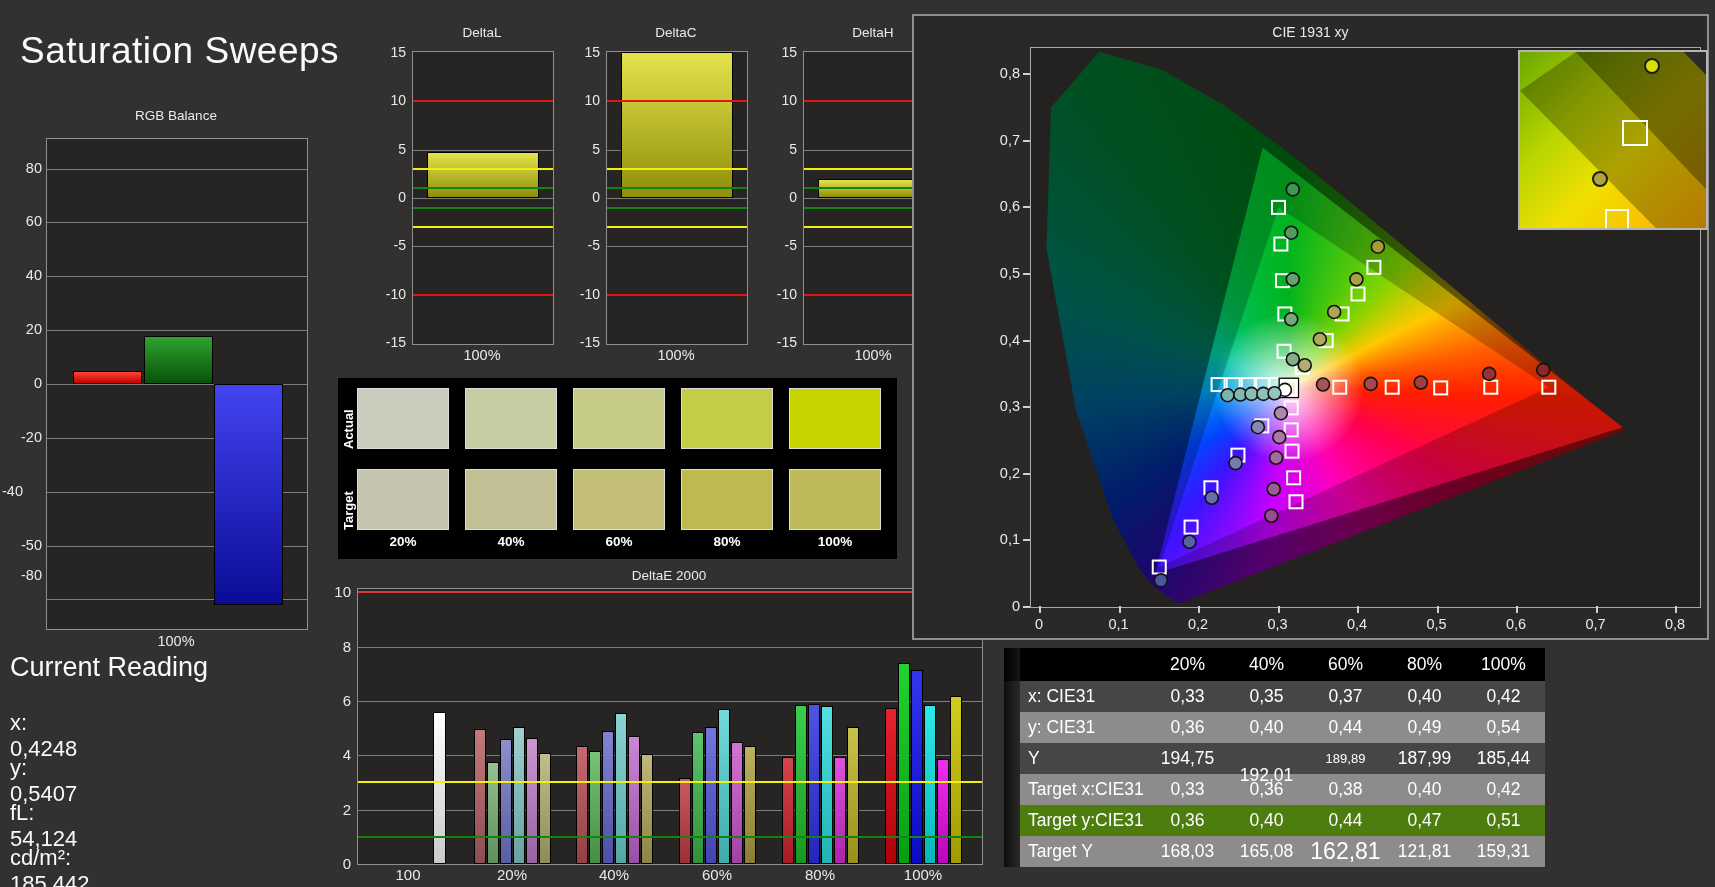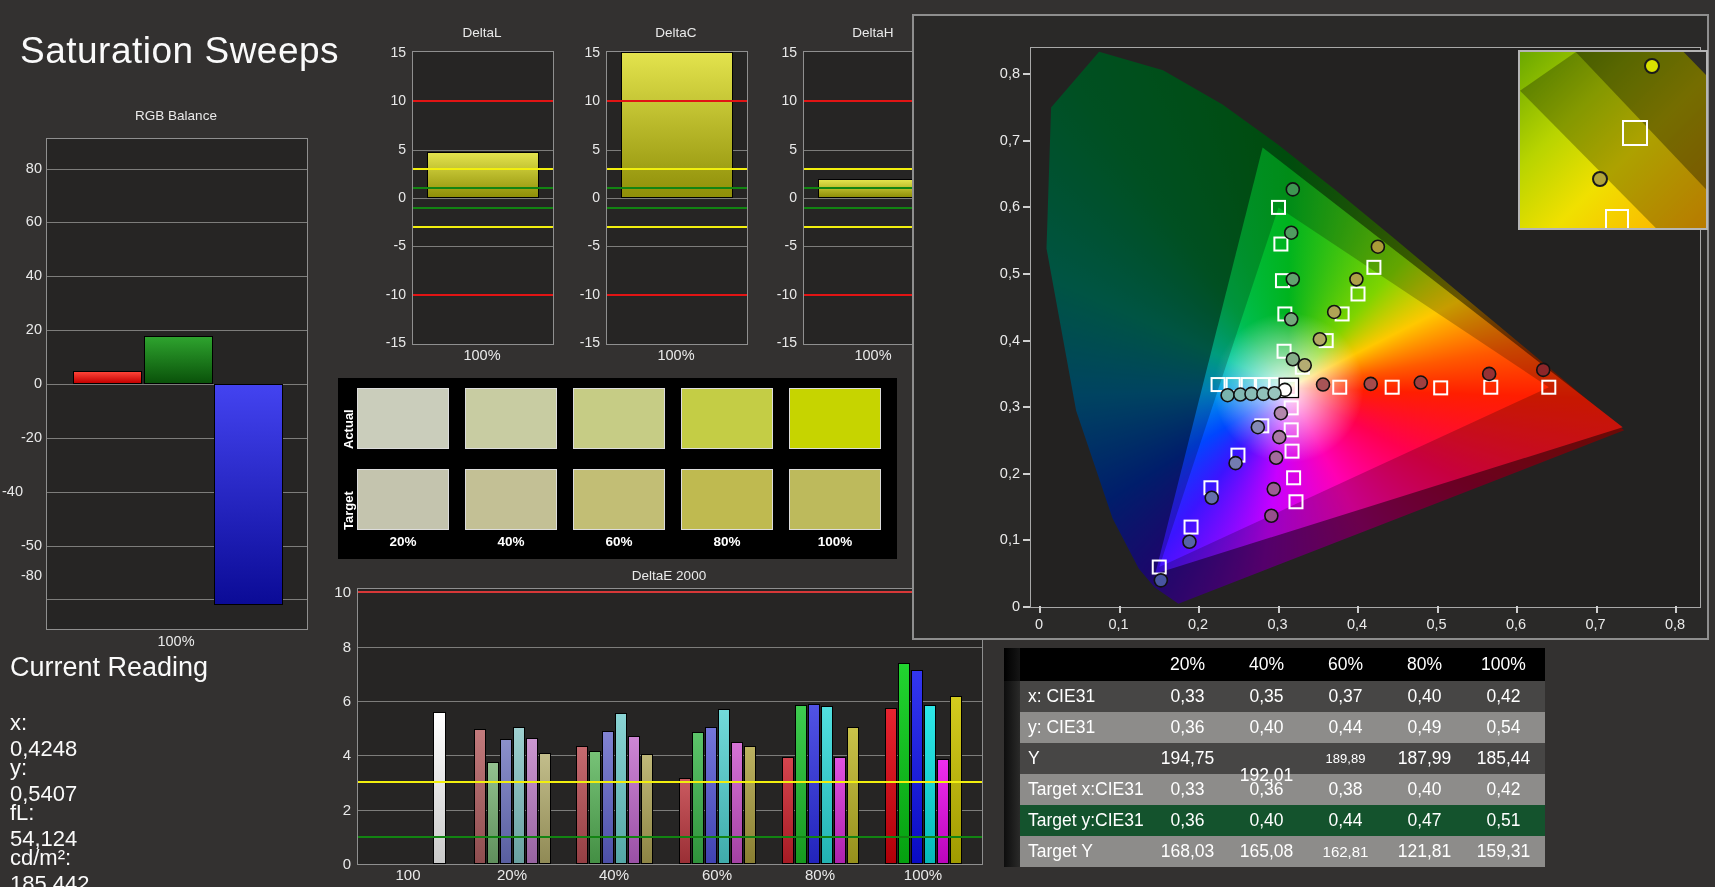--- a/index.html
+++ b/index.html
@@ -210,6 +210,7 @@
   </div>
 
 <div class="abs" id="cie-panel">
+  <div class="chart-title" style="position:absolute;left:0;top:8px;width:100%;font-size:14px;">CIE 1931 xy</div>
   <div id="cie-plot">
       <div style="position: absolute; left: 0px; top: 0px; width: 669px; height: 559px; background: radial-gradient(100px at 38.5% 60.8%, rgba(255, 255, 255, 0.95) 0%, rgba(255, 255, 255, 0) 75%), conic-gradient(at 38.5% 60.8%, rgb(0, 180, 30) 0deg, rgb(127, 212, 0) 42deg, rgb(255, 200, 0) 63deg, rgb(255, 90, 0) 80deg, rgb(255, 30, 0) 92deg, rgb(255, 0, 80) 118deg, rgb(255, 0, 180) 152deg, rgb(200, 0, 255) 188deg, rgb(60, 20, 255) 218deg, rgb(0, 70, 255) 238deg, rgb(0, 160, 230) 268deg, rgb(0, 200, 160) 295deg, rgb(0, 190, 80) 325deg, rgb(0, 180, 30) 360deg); filter: brightness(0.42); clip-path: polygon(147.4px 555.7px, 123.5px 539.2px, 107.7px 520.5px, 81.6px 470.6px, 45.1px 362.5px, 15.5px 200.4px, 20.1px 59.4px, 68.1px 3.7px, 132px 22.3px, 191.5px 56.6px, 248.8px 97.9px, 305.6px 143.1px, 362.1px 189.6px, 416.4px 234.9px, 466.3px 276.5px, 507.5px 310.9px, 538.3px 336.6px, 558.7px 353.7px, 593.1px 382.3px);"></div>
       <div style="position: absolute; left: 0px; top: 0px; width: 669px; height: 559px; background: radial-gradient(100px at 38.5% 60.8%, rgba(255, 255, 255, 0.95) 0%, rgba(255, 255, 255, 0) 75%), conic-gradient(at 38.5% 60.8%, rgb(0, 180, 30) 0deg, rgb(127, 212, 0) 42deg, rgb(255, 200, 0) 63deg, rgb(255, 90, 0) 80deg, rgb(255, 30, 0) 92deg, rgb(255, 0, 80) 118deg, rgb(255, 0, 180) 152deg, rgb(200, 0, 255) 188deg, rgb(60, 20, 255) 218deg, rgb(0, 70, 255) 238deg, rgb(0, 160, 230) 268deg, rgb(0, 200, 160) 295deg, rgb(0, 190, 80) 325deg, rgb(0, 180, 30) 360deg); filter: brightness(0.78); clip-path: polygon(591.7px 379.2px, 231.6px 99.5px, 124.3px 525.7px);"></div>

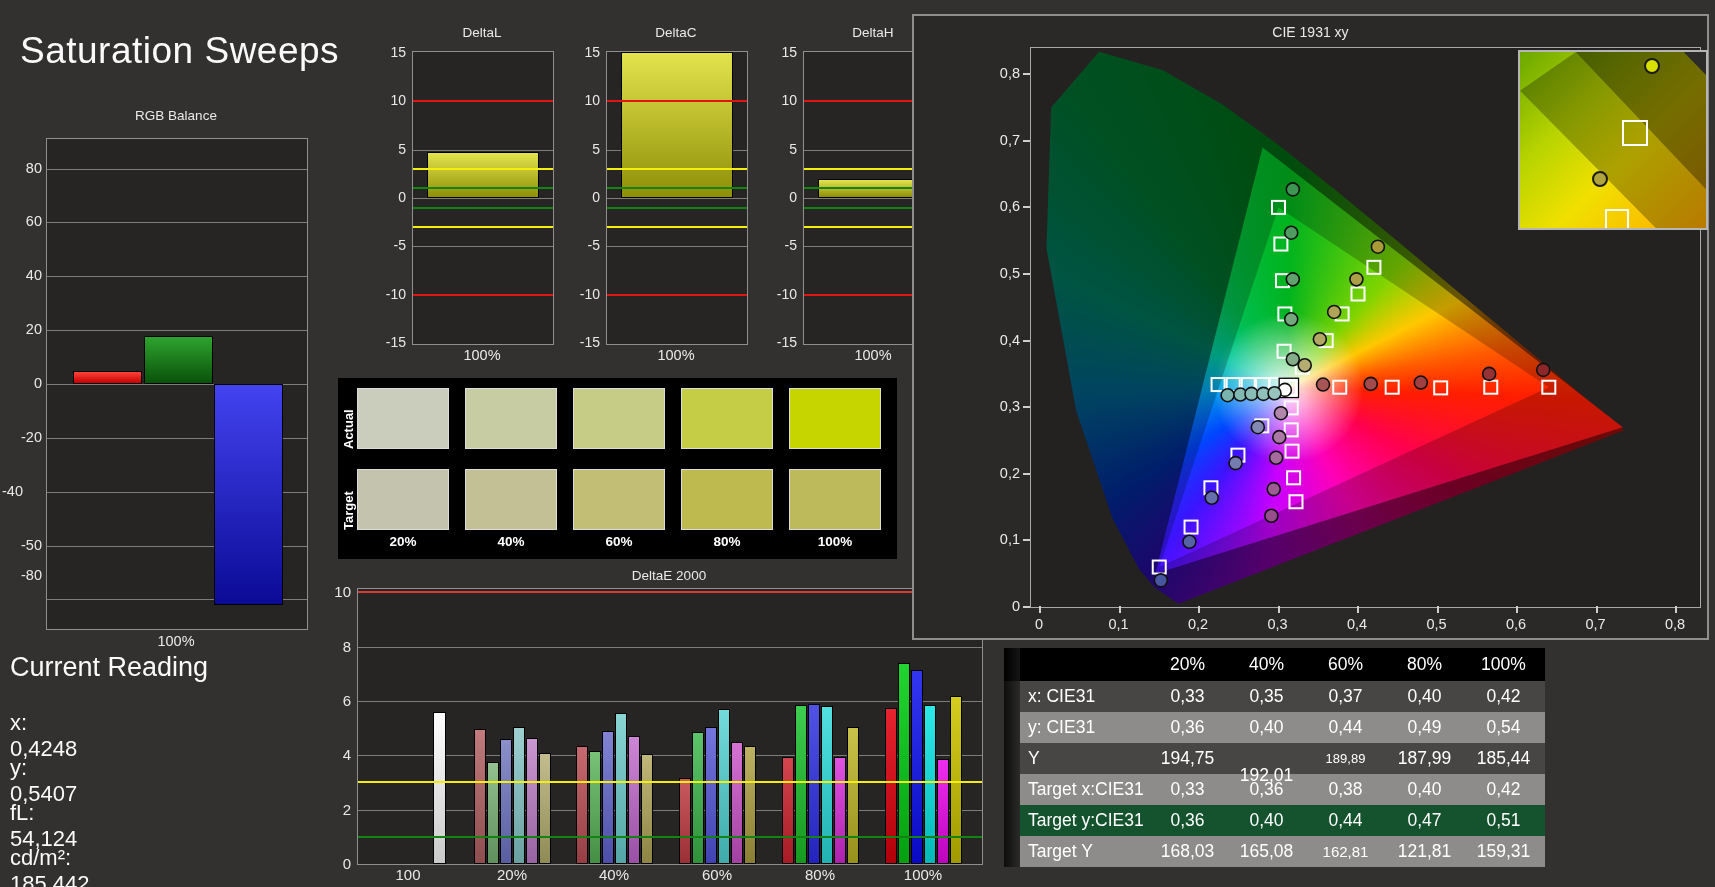--- a/index.html
+++ b/index.html
@@ -377,7 +377,7 @@
       <div style="width: 79px; display: flex; align-items: center; justify-content: center; font-size: 17.5px; color: rgb(255, 255, 255);">0,40</div>
       <div style="width: 79px; display: flex; align-items: center; justify-content: center; font-size: 17.5px; color: rgb(255, 255, 255);">0,42</div>
     </div>
-    <div style="display: flex; width: 541px; height: 31px; background: #14532d;">
+    <div style="display: flex; width: 541px; height: 31px; background: #4d7c0f;">
       <div style="width: 16px; background: linear-gradient(90deg, rgb(13, 13, 13), rgb(42, 42, 41));"></div>
       <div style="width: 128px; padding-left: 8px; box-sizing: border-box; display: flex; align-items: center; font-size: 17.5px; color: rgb(255, 255, 255);">Target y:CIE31</div>
       <div style="width: 79px; display: flex; align-items: center; justify-content: center; font-size: 17.5px; color: rgb(255, 255, 255);">0,36</div>

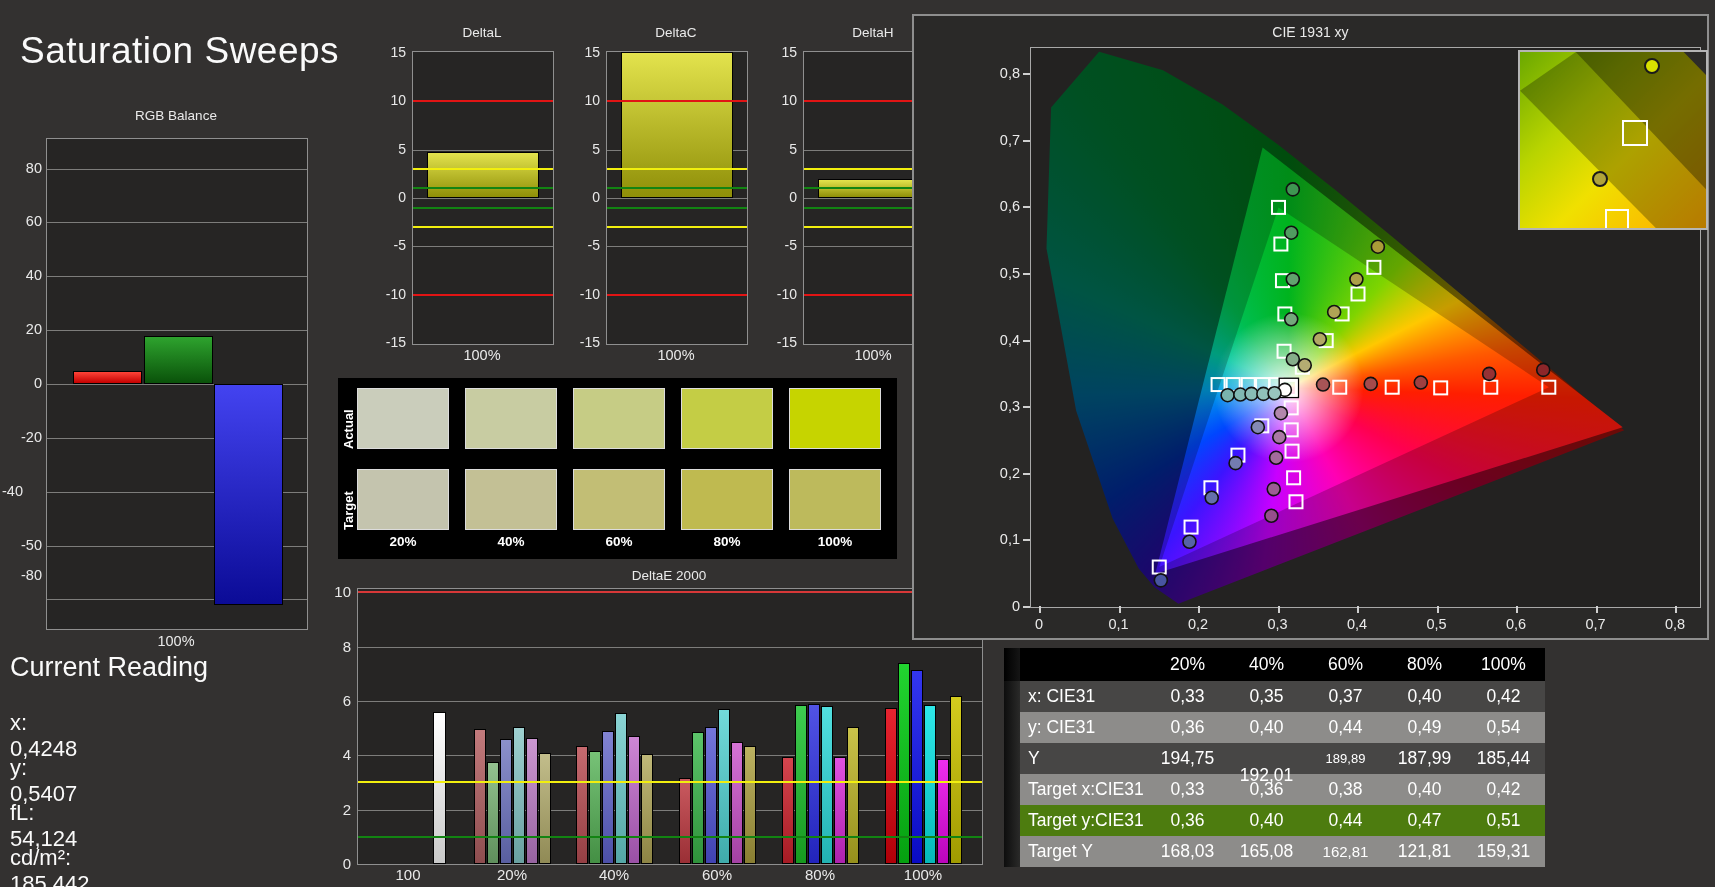--- a/index.html
+++ b/index.html
@@ -391,7 +391,7 @@
       <div style="width: 128px; padding-left: 8px; box-sizing: border-box; display: flex; align-items: center; font-size: 17.5px; color: rgb(255, 255, 255);">Target Y</div>
       <div style="width: 79px; display: flex; align-items: center; justify-content: center; font-size: 17.5px; color: rgb(255, 255, 255);">168,03</div>
       <div style="width: 79px; display: flex; align-items: center; justify-content: center; font-size: 17.5px; color: rgb(255, 255, 255);">165,08</div>
-      <div style="width: 79px; display: flex; align-items: center; justify-content: center; font-size: 15px; color: rgb(255, 255, 255);">162,81</div>
+      <div style="width: 79px; display: flex; align-items: center; justify-content: center; font-size: 23px; color: rgb(255, 255, 255);">162,81</div>
       <div style="width: 79px; display: flex; align-items: center; justify-content: center; font-size: 17.5px; color: rgb(255, 255, 255);">121,81</div>
       <div style="width: 79px; display: flex; align-items: center; justify-content: center; font-size: 17.5px; color: rgb(255, 255, 255);">159,31</div>
     </div>

